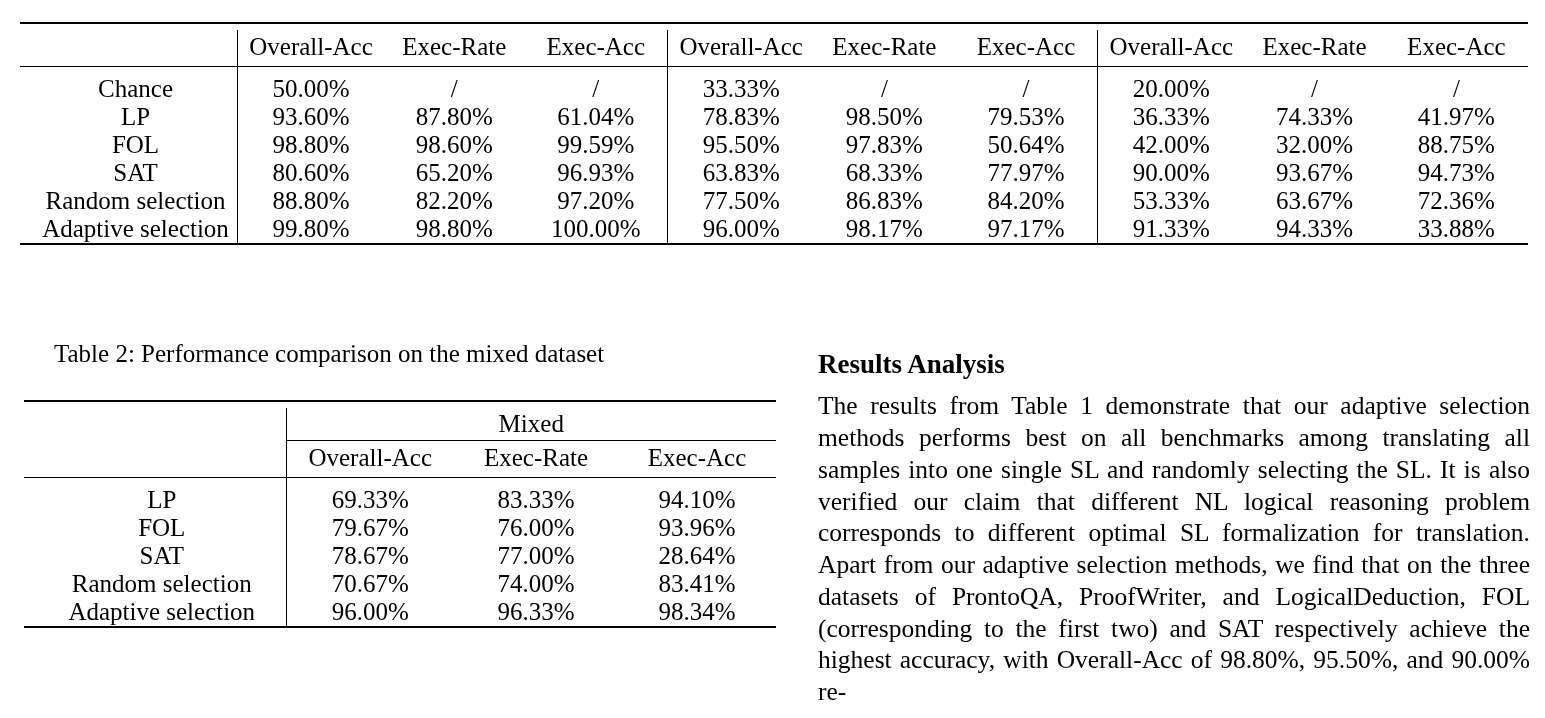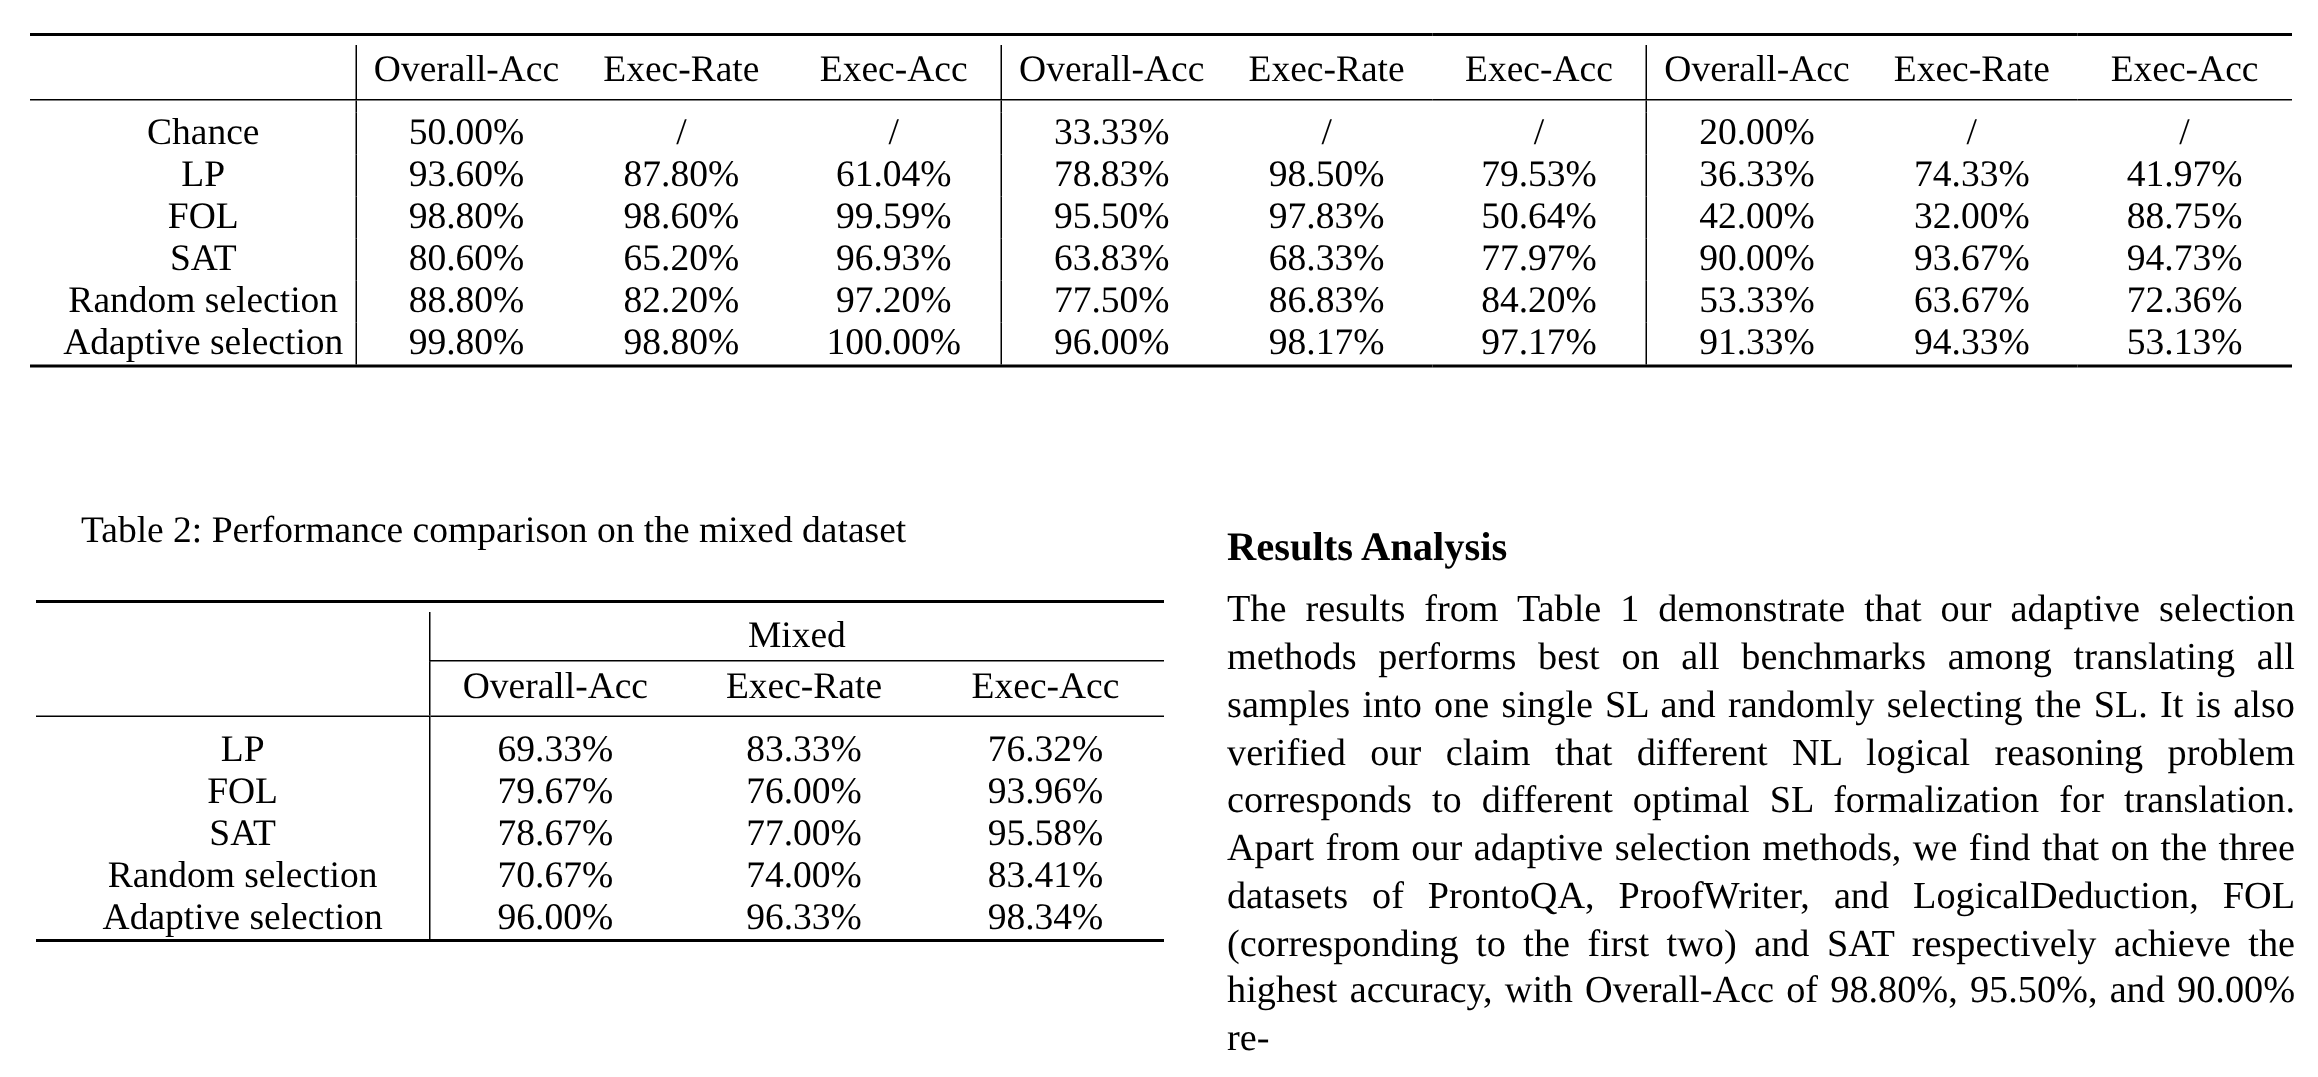--- a/index.html
+++ b/index.html
@@ -241,7 +241,7 @@
         <td class="b">97.17%</td>
         <td class="vsep b">91.33%</td>
         <td class="b">94.33%</td>
-        <td class="b">53.13%</td>
+        <td class="b">33.88%</td>
       </tr>
 
       <tr class="rule-bottom">

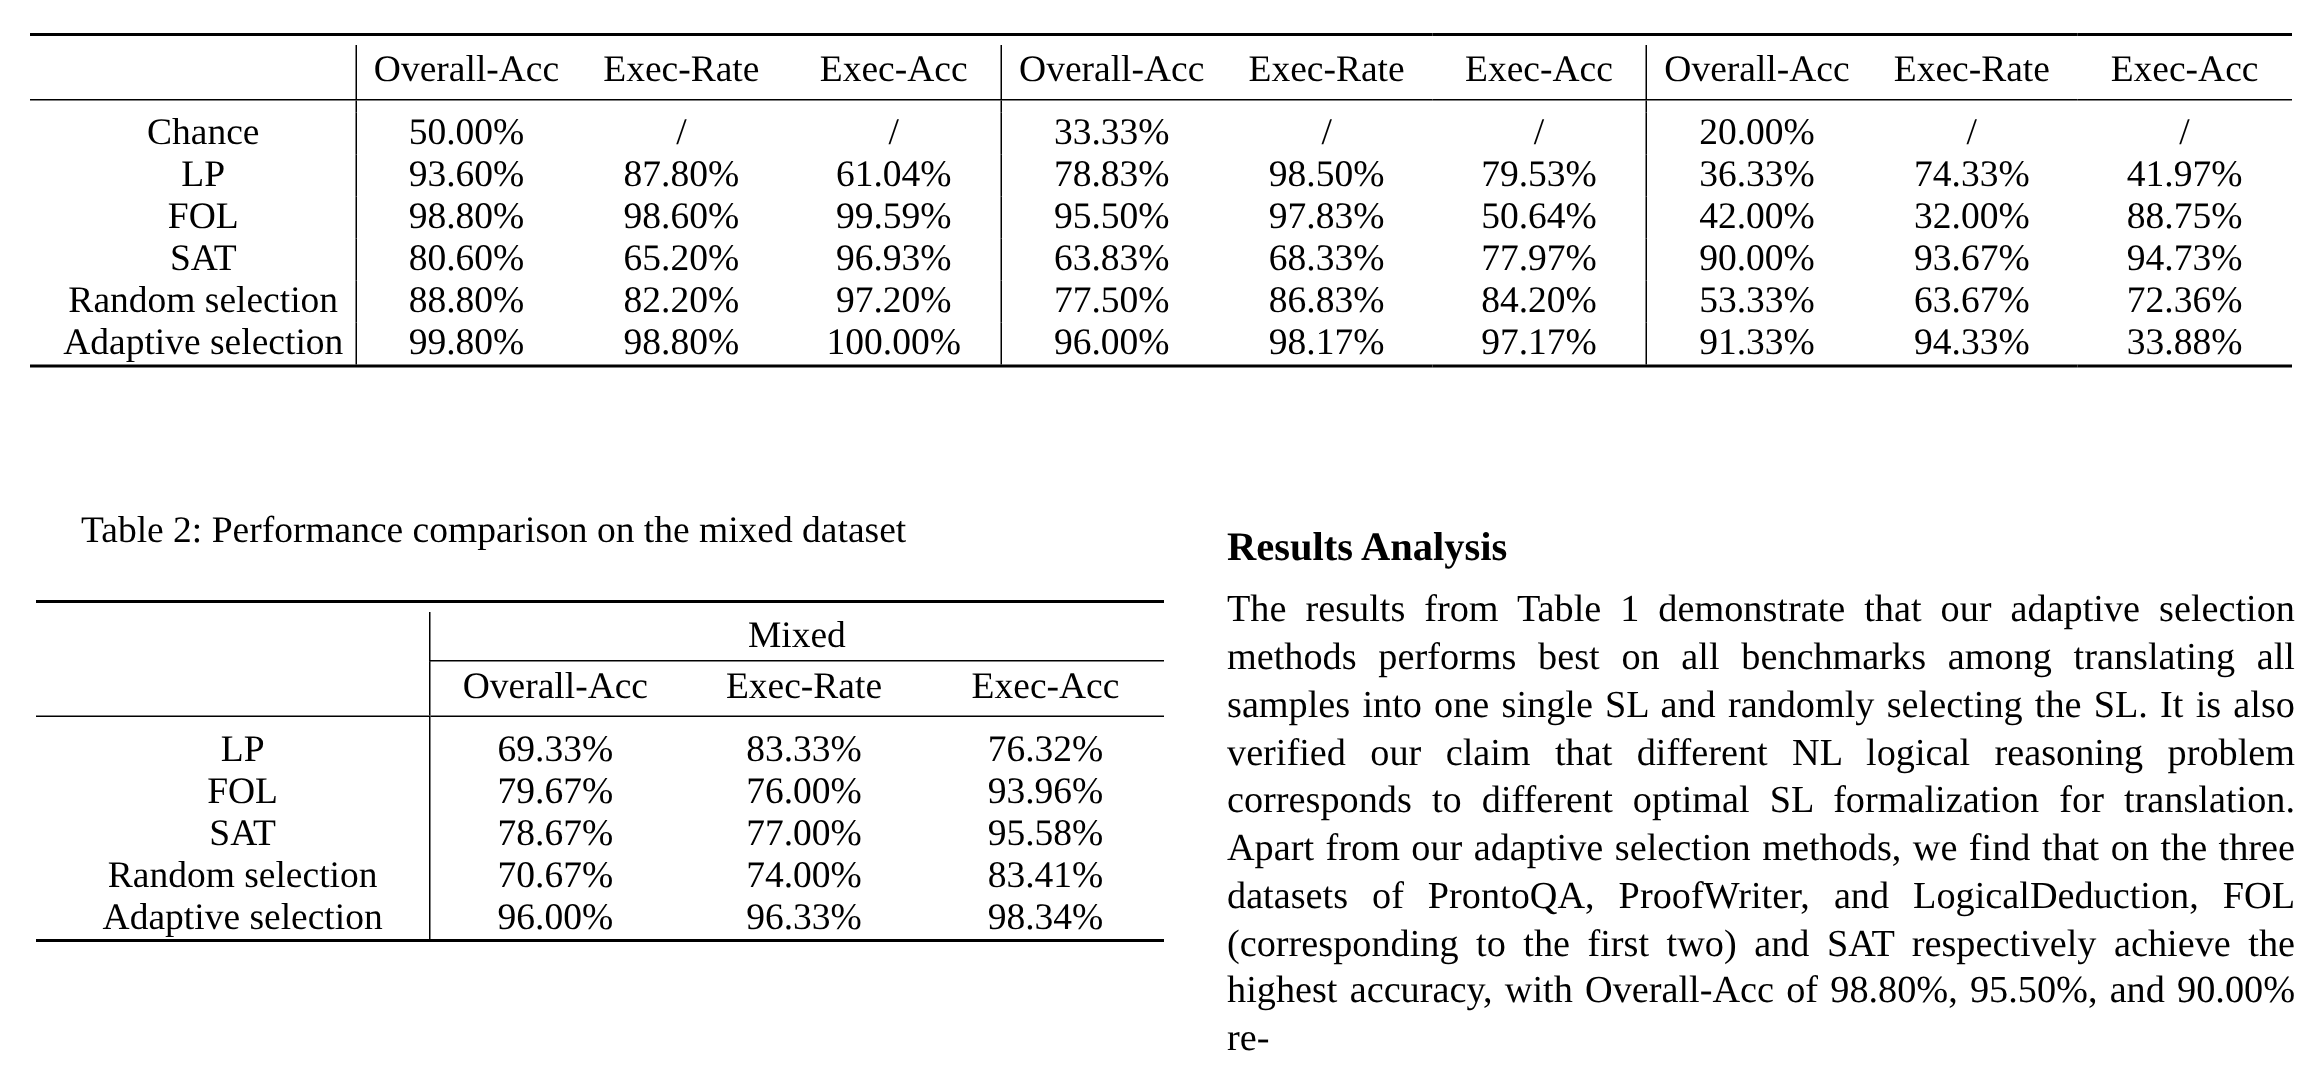--- a/index.html
+++ b/index.html
@@ -304,7 +304,7 @@
         <td class="rowlabel">LP</td>
         <td class="vsep">69.33%</td>
         <td>83.33%</td>
-        <td>76.32%</td>
+        <td>94.10%</td>
       </tr>
       <tr>
         <td class="rowlabel">FOL</td>

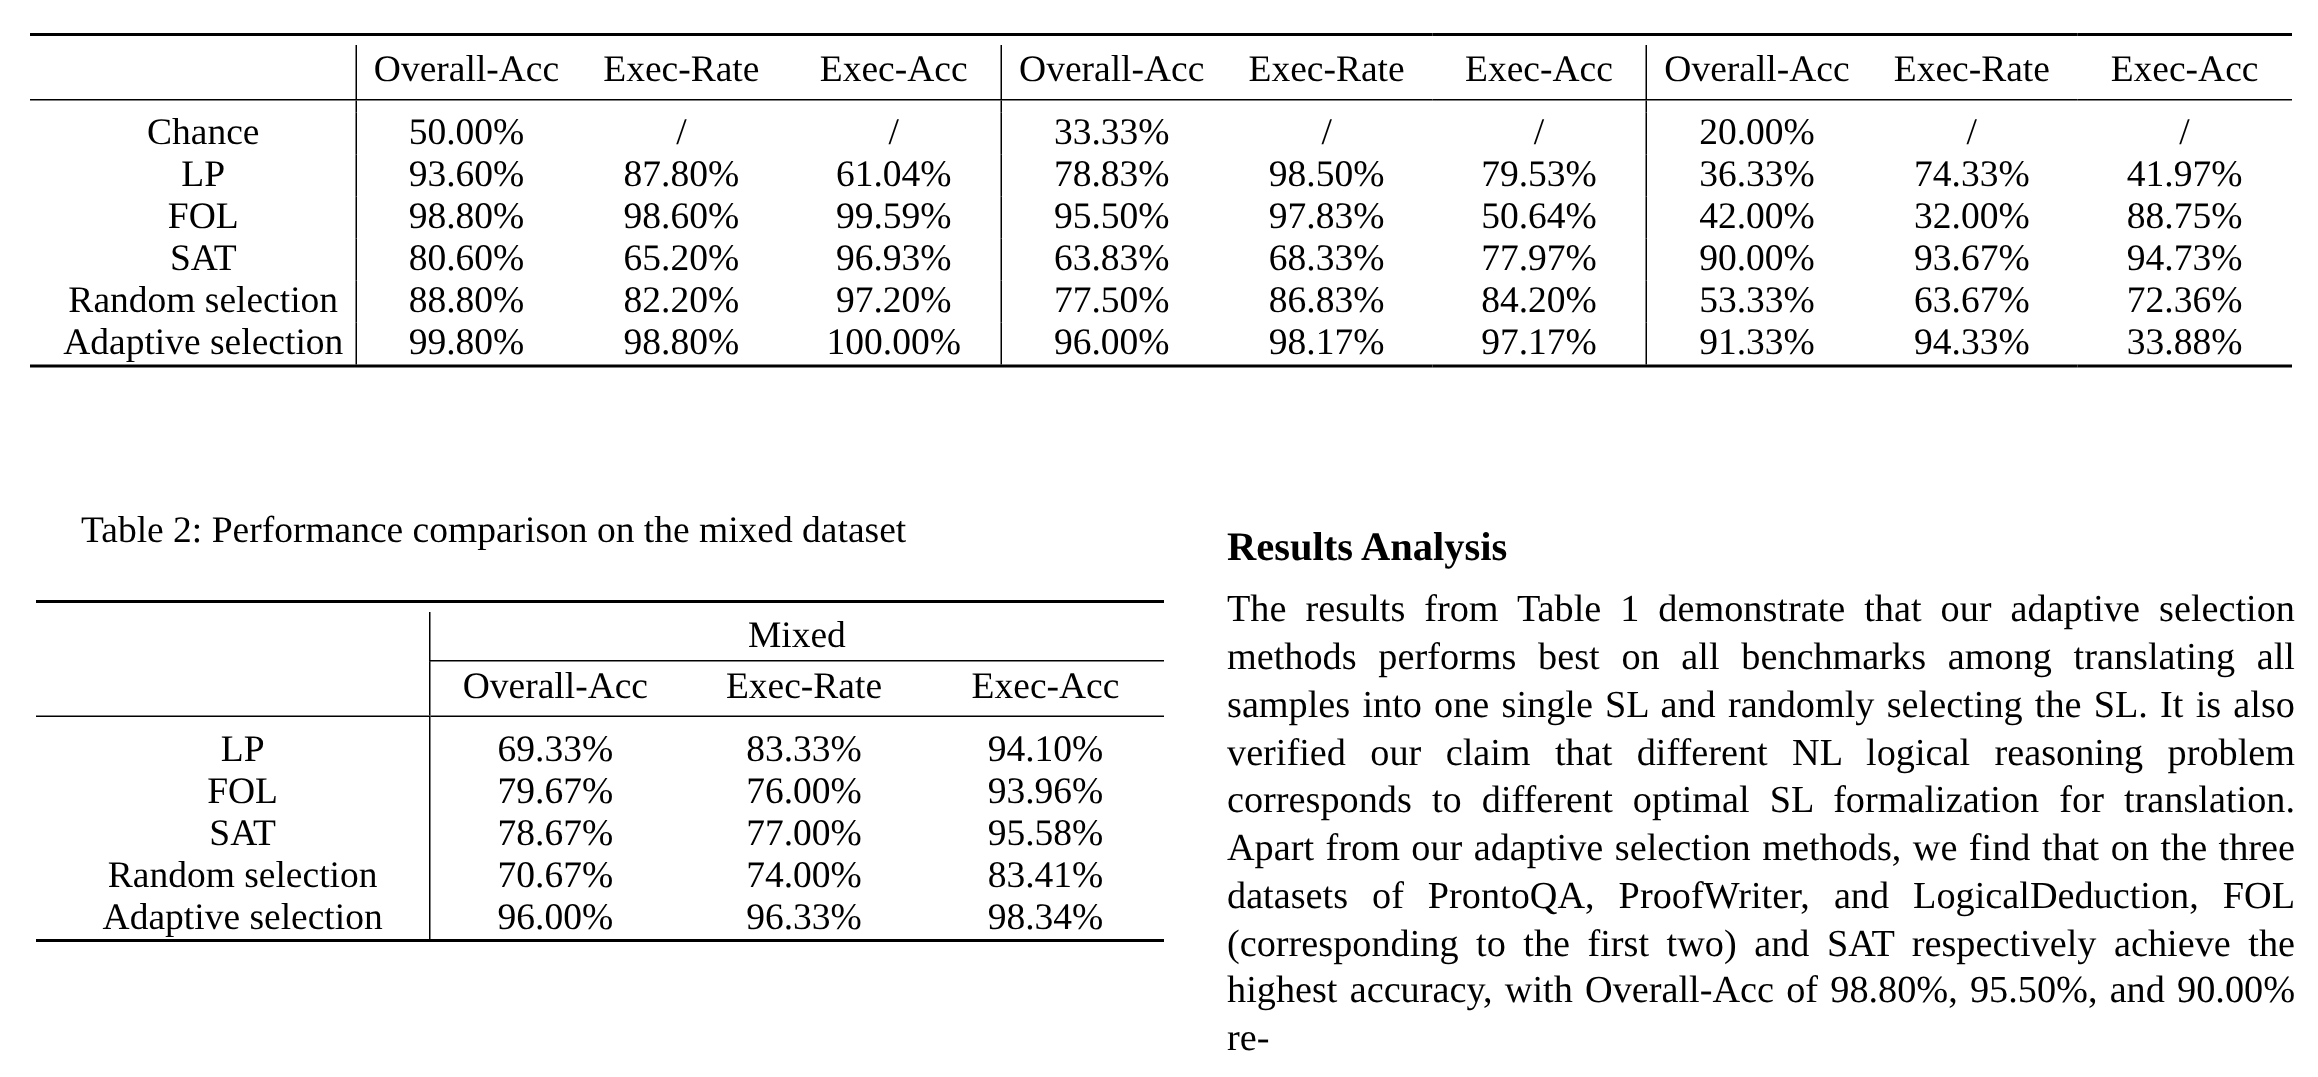--- a/index.html
+++ b/index.html
@@ -316,7 +316,7 @@
         <td class="rowlabel">SAT</td>
         <td class="vsep">78.67%</td>
         <td>77.00%</td>
-        <td>95.58%</td>
+        <td>28.64%</td>
       </tr>
       <tr>
         <td class="rowlabel">Random selection</td>

